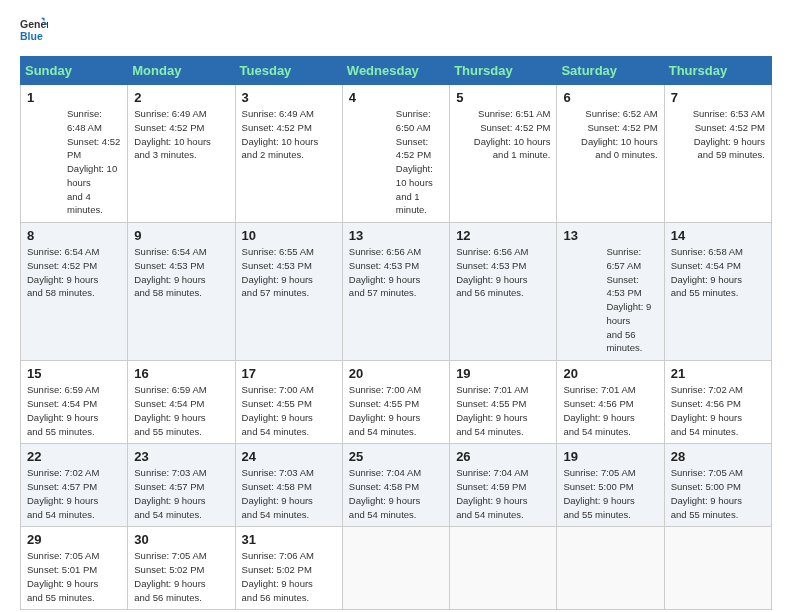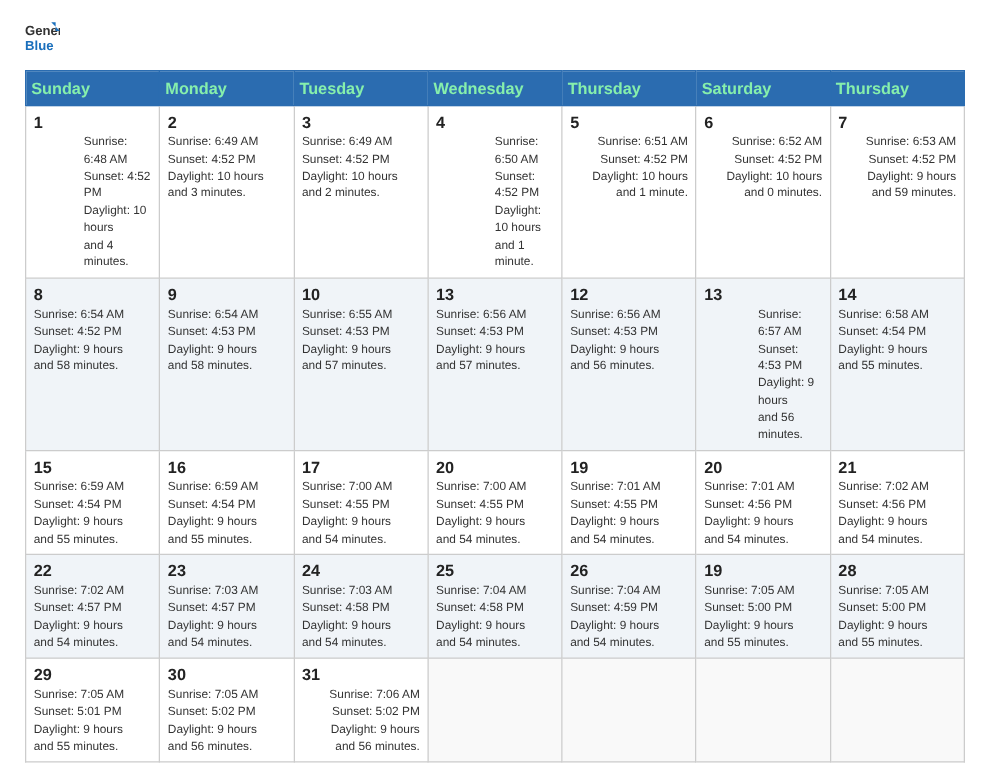--- a/index.html
+++ b/index.html
@@ -339,7 +339,7 @@
           </td>
           <td>
             <span class="day-number">31</span>
-            <div class="day-info" style="white-space: pre-line; text-align: right;">Sunrise: 7:06 AM
+            <div class="day-info" style="white-space: pre-line;">Sunrise: 7:06 AM
 Sunset: 5:02 PM
 Daylight: 9 hours
 and 56 minutes.</div>

